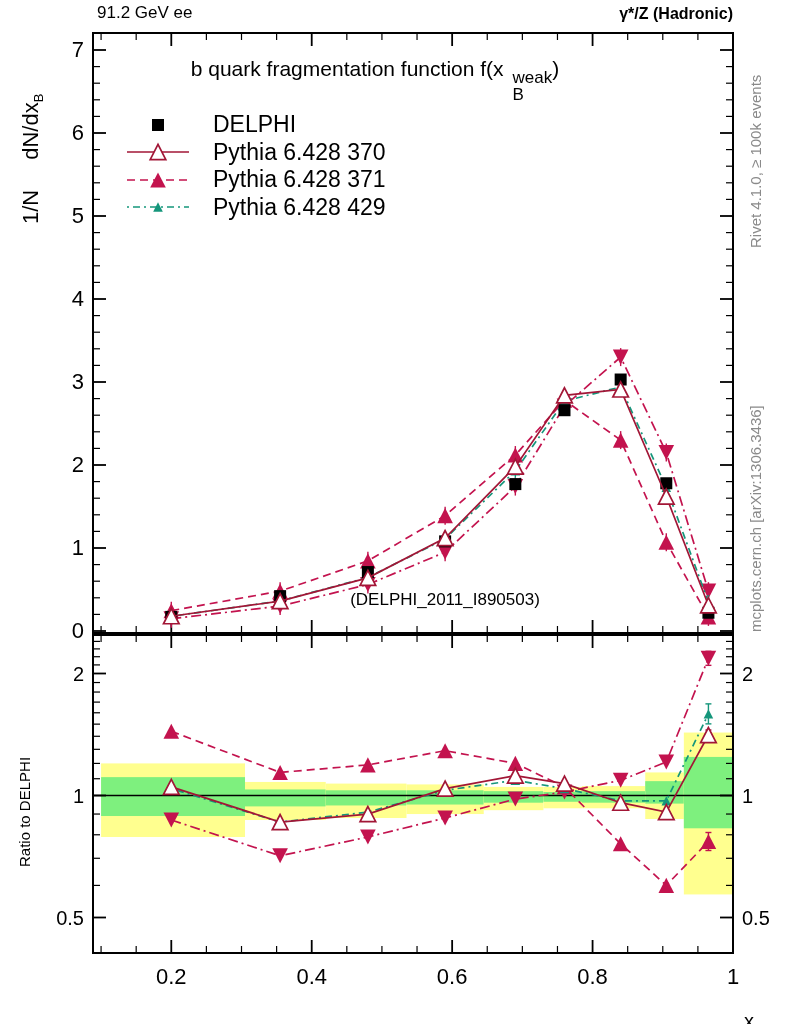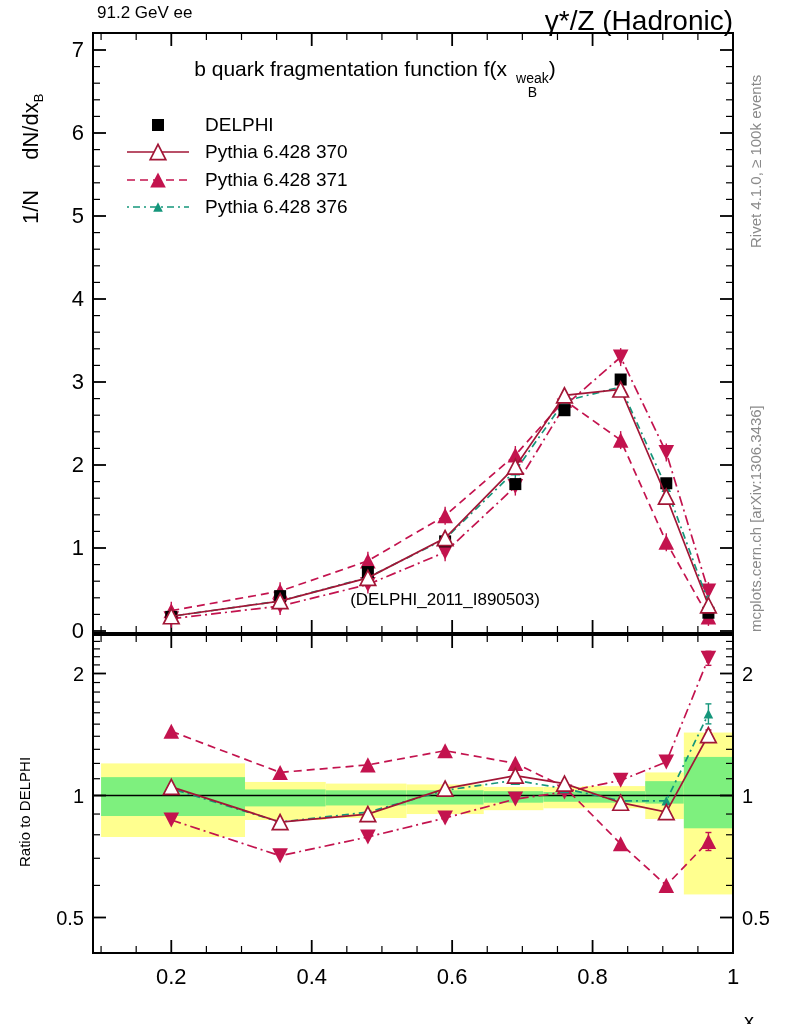--- a/index.html
+++ b/index.html
@@ -8,7 +8,7 @@
   #chart-svg{position:absolute;left:0;top:0;}
   svg text{font-family:"Liberation Sans",sans-serif;}
   .hdr-left{position:absolute;left:97px;top:3px;font-size:17px;}
-  .hdr-right{position:absolute;right:53px;top:5px;font-size:28px;}
+  .hdr-right{position:absolute;right:53px;top:5px;font-size:16px;font-weight:bold;}
   .title{position:absolute;left:93px;width:564px;top:57px;text-align:center;font-size:21px;}
   .stack{display:inline-flex;flex-direction:column;align-items:center;
          font-size:14px;line-height:1;vertical-align:-7px;margin-left:9px;}

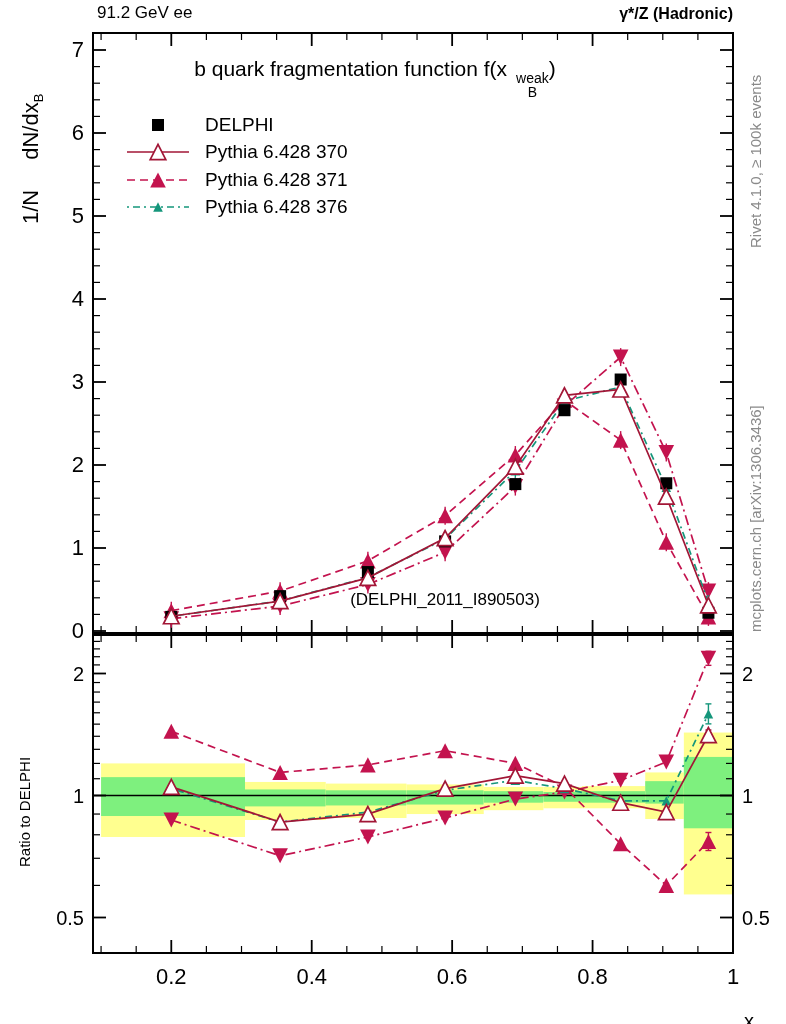--- a/index.html
+++ b/index.html
@@ -10,8 +10,8 @@
   .hdr-left{position:absolute;left:97px;top:3px;font-size:17px;}
   .hdr-right{position:absolute;right:53px;top:5px;font-size:16px;font-weight:bold;}
   .title{position:absolute;left:93px;width:564px;top:57px;text-align:center;font-size:21px;}
-  .stack{display:inline-flex;flex-direction:column;align-items:center;
-         font-size:14px;line-height:1;vertical-align:-7px;margin-left:9px;}
+  .stack{display:inline-flex;flex-direction:column;align-items:flex-start;
+         font-size:17px;line-height:1;vertical-align:-7px;margin-left:9px;}
   #legend{position:absolute;left:127px;top:111px;}
   .leg-row{display:flex;align-items:center;height:27.5px;}
   .leg-sample{width:62px;height:20px;flex:0 0 62px;}

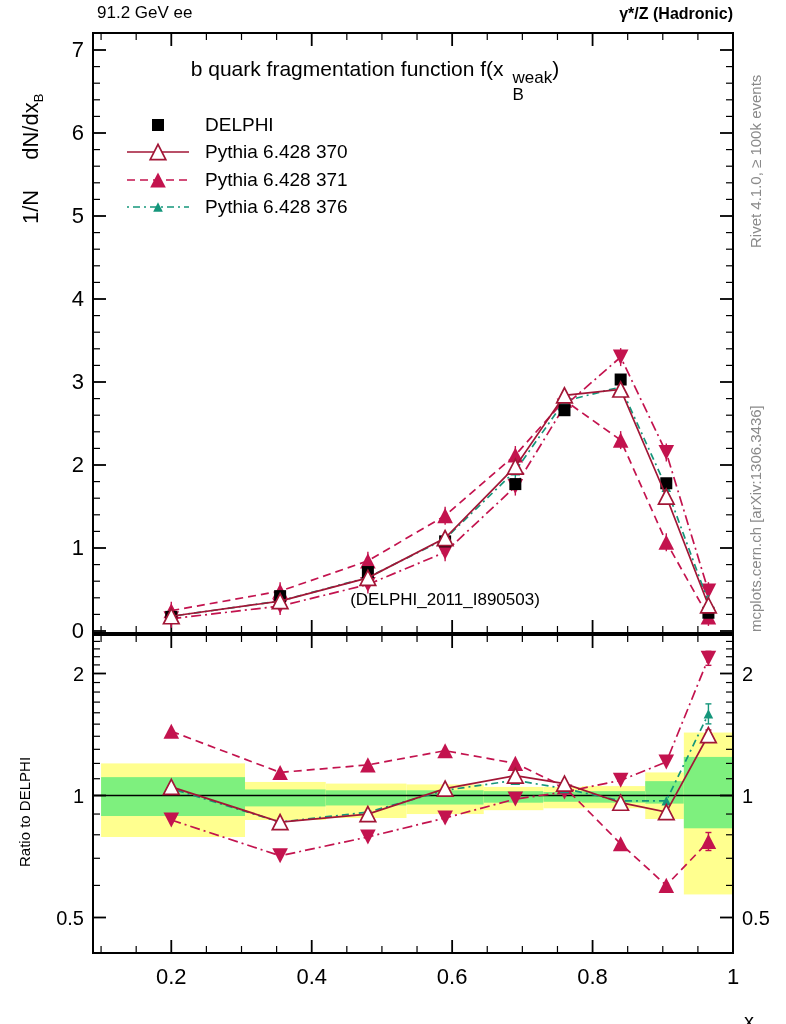--- a/index.html
+++ b/index.html
@@ -15,7 +15,7 @@
   #legend{position:absolute;left:127px;top:111px;}
   .leg-row{display:flex;align-items:center;height:27.5px;}
   .leg-sample{width:62px;height:20px;flex:0 0 62px;}
-  .leg-label{margin-left:16px;font-size:19px;white-space:nowrap;}
+  .leg-label{margin-left:24px;font-size:23px;white-space:nowrap;}
   .watermark{position:absolute;left:295px;top:590px;width:300px;text-align:center;
              color:#000000;font-size:17px;}
   .vtext{position:absolute;transform:rotate(-90deg);transform-origin:0 0;white-space:nowrap;}

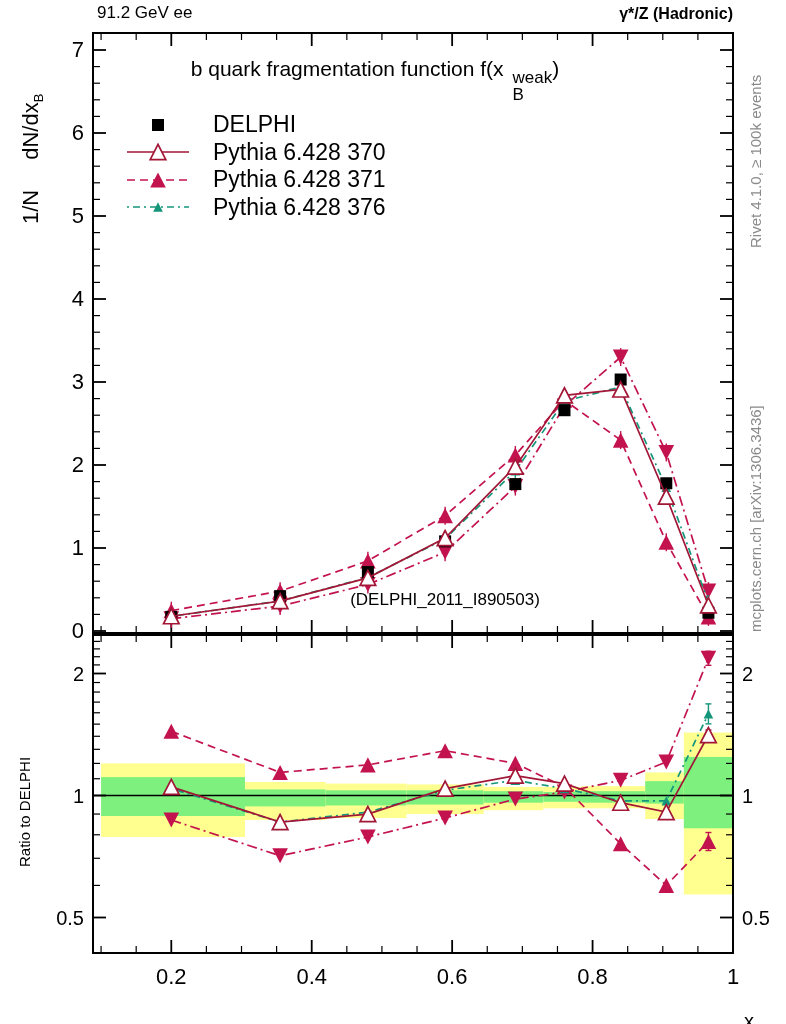--- a/index.html
+++ b/index.html
@@ -479,7 +479,7 @@
             <path d="M 31 5.36 L 26.2 14.64 L 35.8 14.64 Z" fill="#15967b"></path>
           </g>
         </svg>
-        <span class="leg-label">Pythia 6.428 376</span>
+        <span class="leg-label">Pythia 6.428 429</span>
       </div>
     </div>
 

